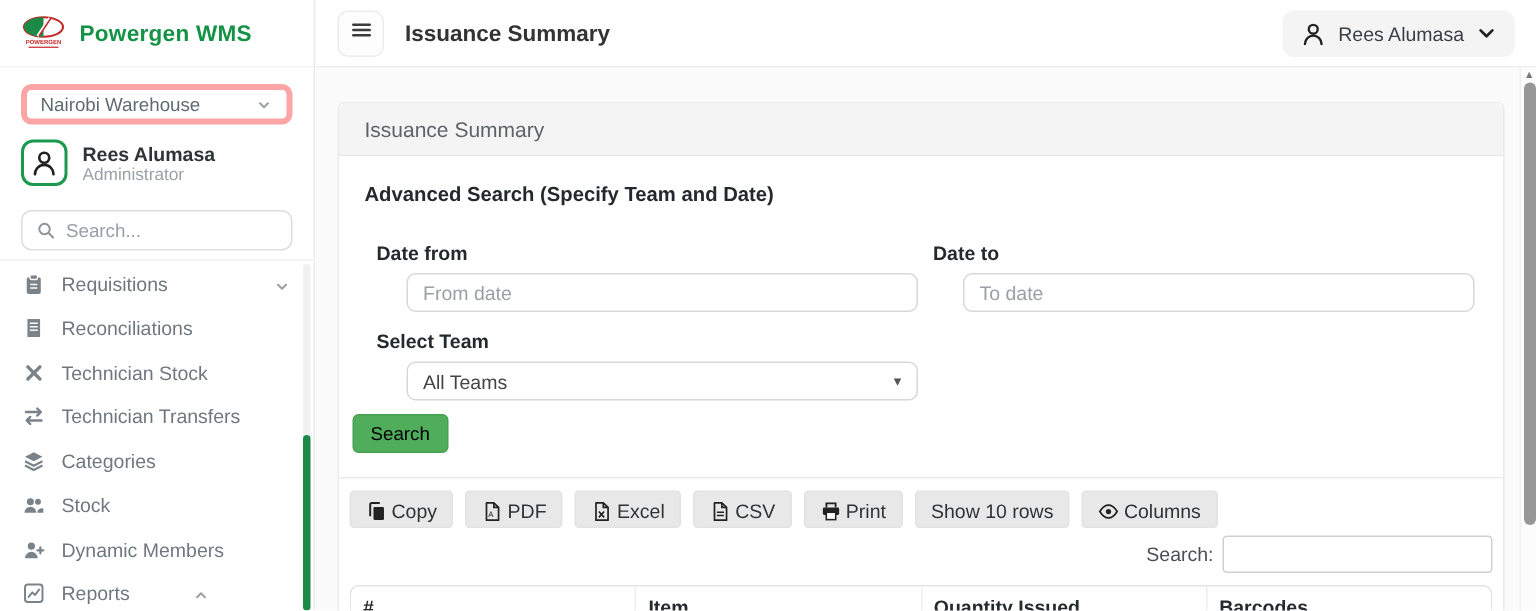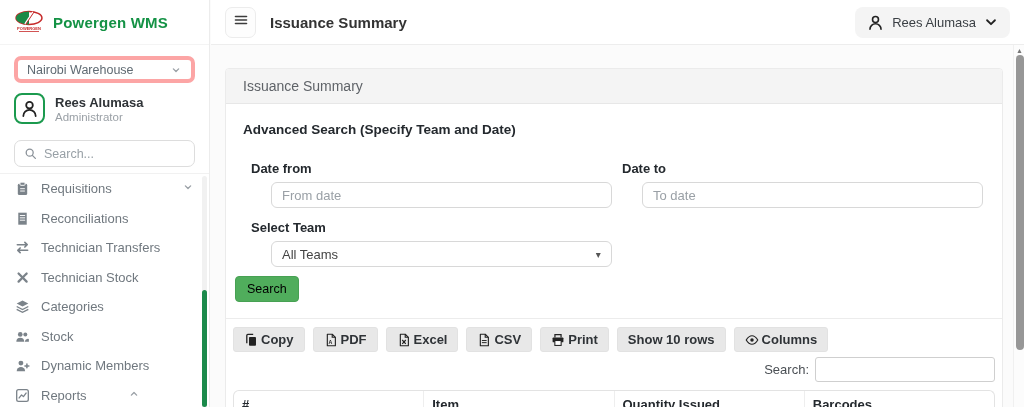--- a/index.html
+++ b/index.html
@@ -38,7 +38,7 @@
   .side-search input::placeholder { color:#98a0a6; }
 
   .menu { margin-top:6px; border-top:1px solid #f1f1f1; }
-  .menu-item { display:flex; align-items:flex-start; gap:11px; padding:7px 15px; height:29.5px;
+  .menu-item { display:flex; align-items:flex-end; gap:11px; padding:7px 15px; height:29.5px;
     font-size:13px; color:#70787f; cursor:pointer; }
   .mi-icon { width:15px; height:15px; color:#7b838a; flex:0 0 auto; }
   .mi-icon svg { width:15px; height:15px; display:block; }

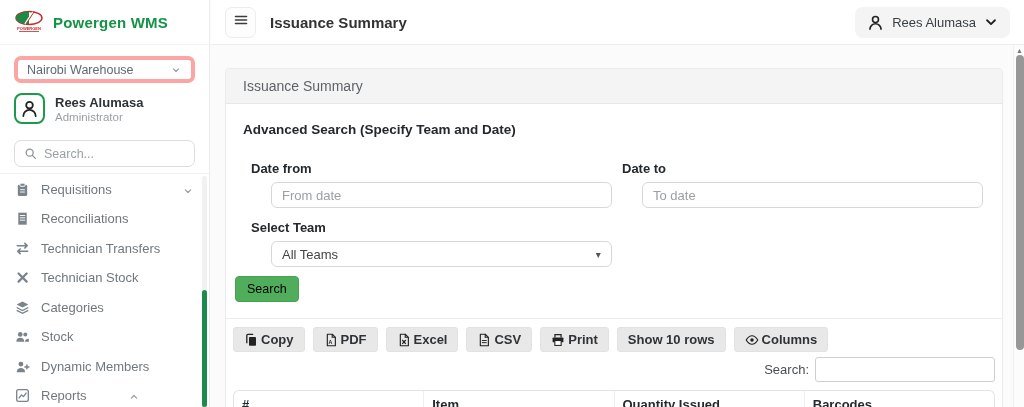--- a/index.html
+++ b/index.html
@@ -198,6 +198,17 @@
           </span>
           <span data-name="sidebar-item-label">Reconciliations</span>
         </div>
+        <div class="menu-item" data-name="sidebar-item-technician-stock">
+          <span class="mi-icon" data-name="tools-icon">
+            <svg viewBox="0 0 16 16">
+              <g stroke="currentColor" stroke-width="2.4" stroke-linecap="round">
+                <line x1="3.8" y1="3.8" x2="12.4" y2="12.4"></line>
+                <line x1="12.4" y1="3.8" x2="3.8" y2="12.4"></line>
+              </g>
+            </svg>
+          </span>
+          <span data-name="sidebar-item-label">Technician Stock</span>
+        </div>
         <div class="menu-item" data-name="sidebar-item-technician-transfers">
           <span class="mi-icon" data-name="transfer-icon">
             <svg viewBox="0 0 16 16">
@@ -208,17 +219,6 @@
             </svg>
           </span>
           <span data-name="sidebar-item-label">Technician Transfers</span>
-        </div>
-        <div class="menu-item" data-name="sidebar-item-technician-stock">
-          <span class="mi-icon" data-name="tools-icon">
-            <svg viewBox="0 0 16 16">
-              <g stroke="currentColor" stroke-width="2.4" stroke-linecap="round">
-                <line x1="3.8" y1="3.8" x2="12.4" y2="12.4"></line>
-                <line x1="12.4" y1="3.8" x2="3.8" y2="12.4"></line>
-              </g>
-            </svg>
-          </span>
-          <span data-name="sidebar-item-label">Technician Stock</span>
         </div>
         <div class="menu-item" data-name="sidebar-item-categories">
           <span class="mi-icon" data-name="layers-icon">

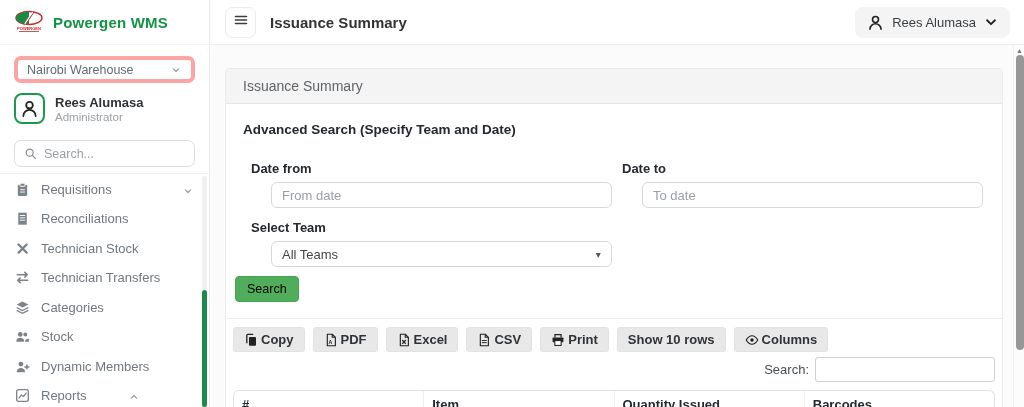--- a/index.html
+++ b/index.html
@@ -90,10 +90,10 @@
 
   .table-section { border-top:1px solid #ececec; padding:8px 7px 0; }
   .toolbar { display:flex; align-items:center; }
-  .tb-btn { display:inline-flex; align-items:center; gap:1px; background:#e8e8e8;
+  .tb-btn { display:inline-flex; align-items:flex-end; gap:1px; background:#e8e8e8;
     border:1px solid #e2e2e2; border-radius:3px; color:#2f3337; font-size:13px;
     padding:3px 10px; height:25px; margin-right:8px; cursor:pointer;
-    font-family:"Liberation Sans", sans-serif;font-weight:bold; }
+    font-family:"Liberation Sans", sans-serif; }
   .tb-btn .icon { width:14px; height:14px; color:#222; margin-right:2px; }
   .tb-btn .icon svg { width:14px; height:14px; display:block; }
 

